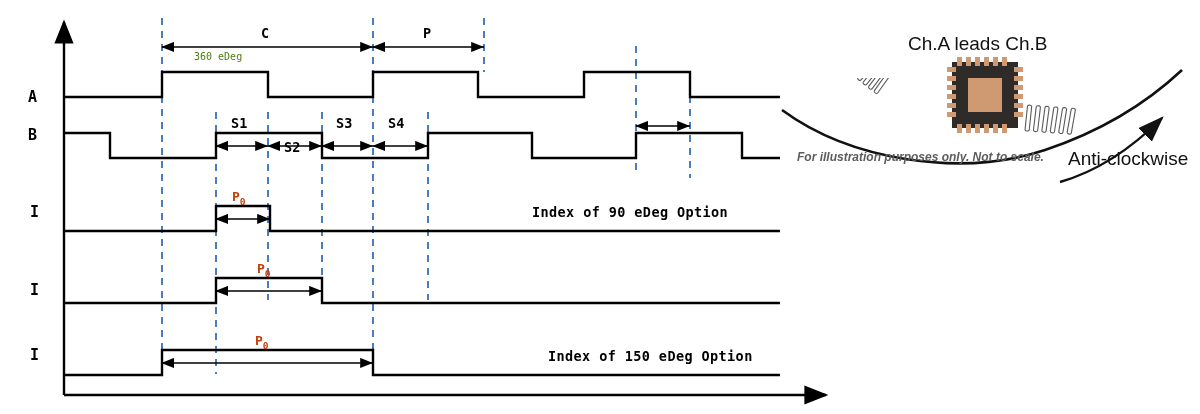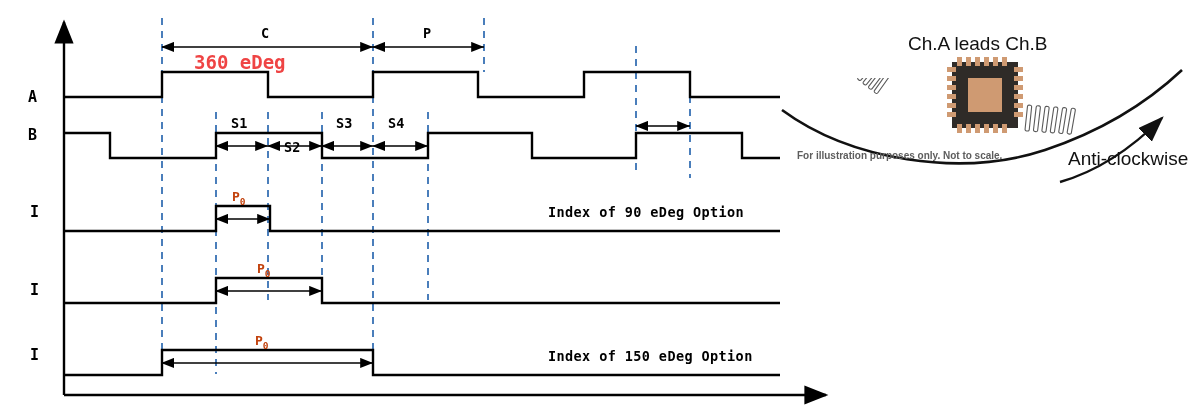--- a/index.html
+++ b/index.html
@@ -45,9 +45,9 @@
   .ann-sub {
     position: absolute;
     font-family: "DejaVu Sans Mono", monospace;
-    font-weight: bold;
-    font-size: 19px;
-    color: #ef4444;
+    font-weight: normal;
+    font-size: 10px;
+    color: #4d7c0f;
     white-space: nowrap;
   }
   .ann-p0 {

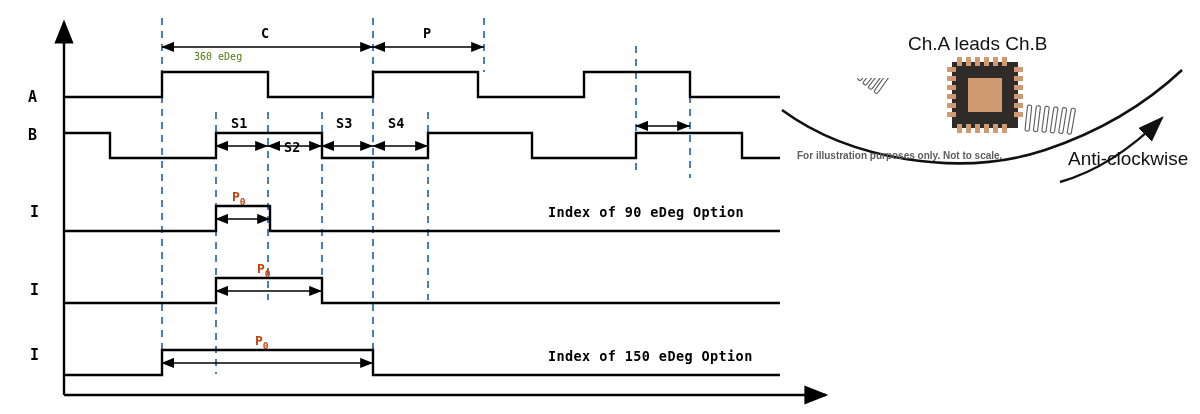--- a/index.html
+++ b/index.html
@@ -87,8 +87,9 @@
   .illus-foot {
     position: absolute;
     font-family: "Liberation Sans", sans-serif;
-    font-weight: bold;
-    font-size: 10px;
+    font-style: italic;
+    font-weight: bold;
+    font-size: 12px;
     color: #5d5d5d;
     white-space: nowrap;
   }

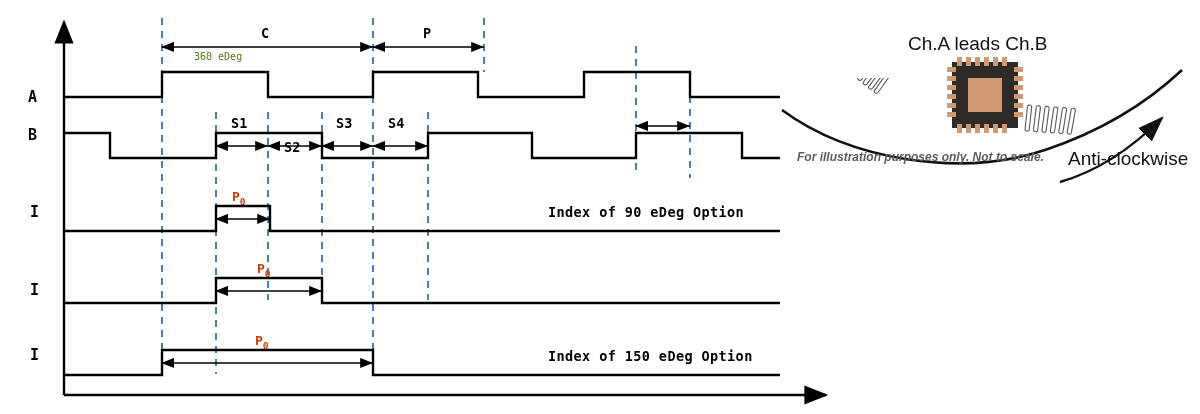--- a/index.html
+++ b/index.html
@@ -190,7 +190,7 @@
     <span>P</span><sub>0</sub>
   </div>
 
-  <div class="idx-note" style="left:548px; top:204px;">Index of 90 eDeg Option</div>
+  <div class="idx-note" style="left:532px; top:204px;">Index of 90 eDeg Option</div>
   <div class="idx-note" style="left:548px; top:348px;">Index of 150 eDeg Option</div>
 
   <svg class="layer" viewBox="0 0 1200 414">

